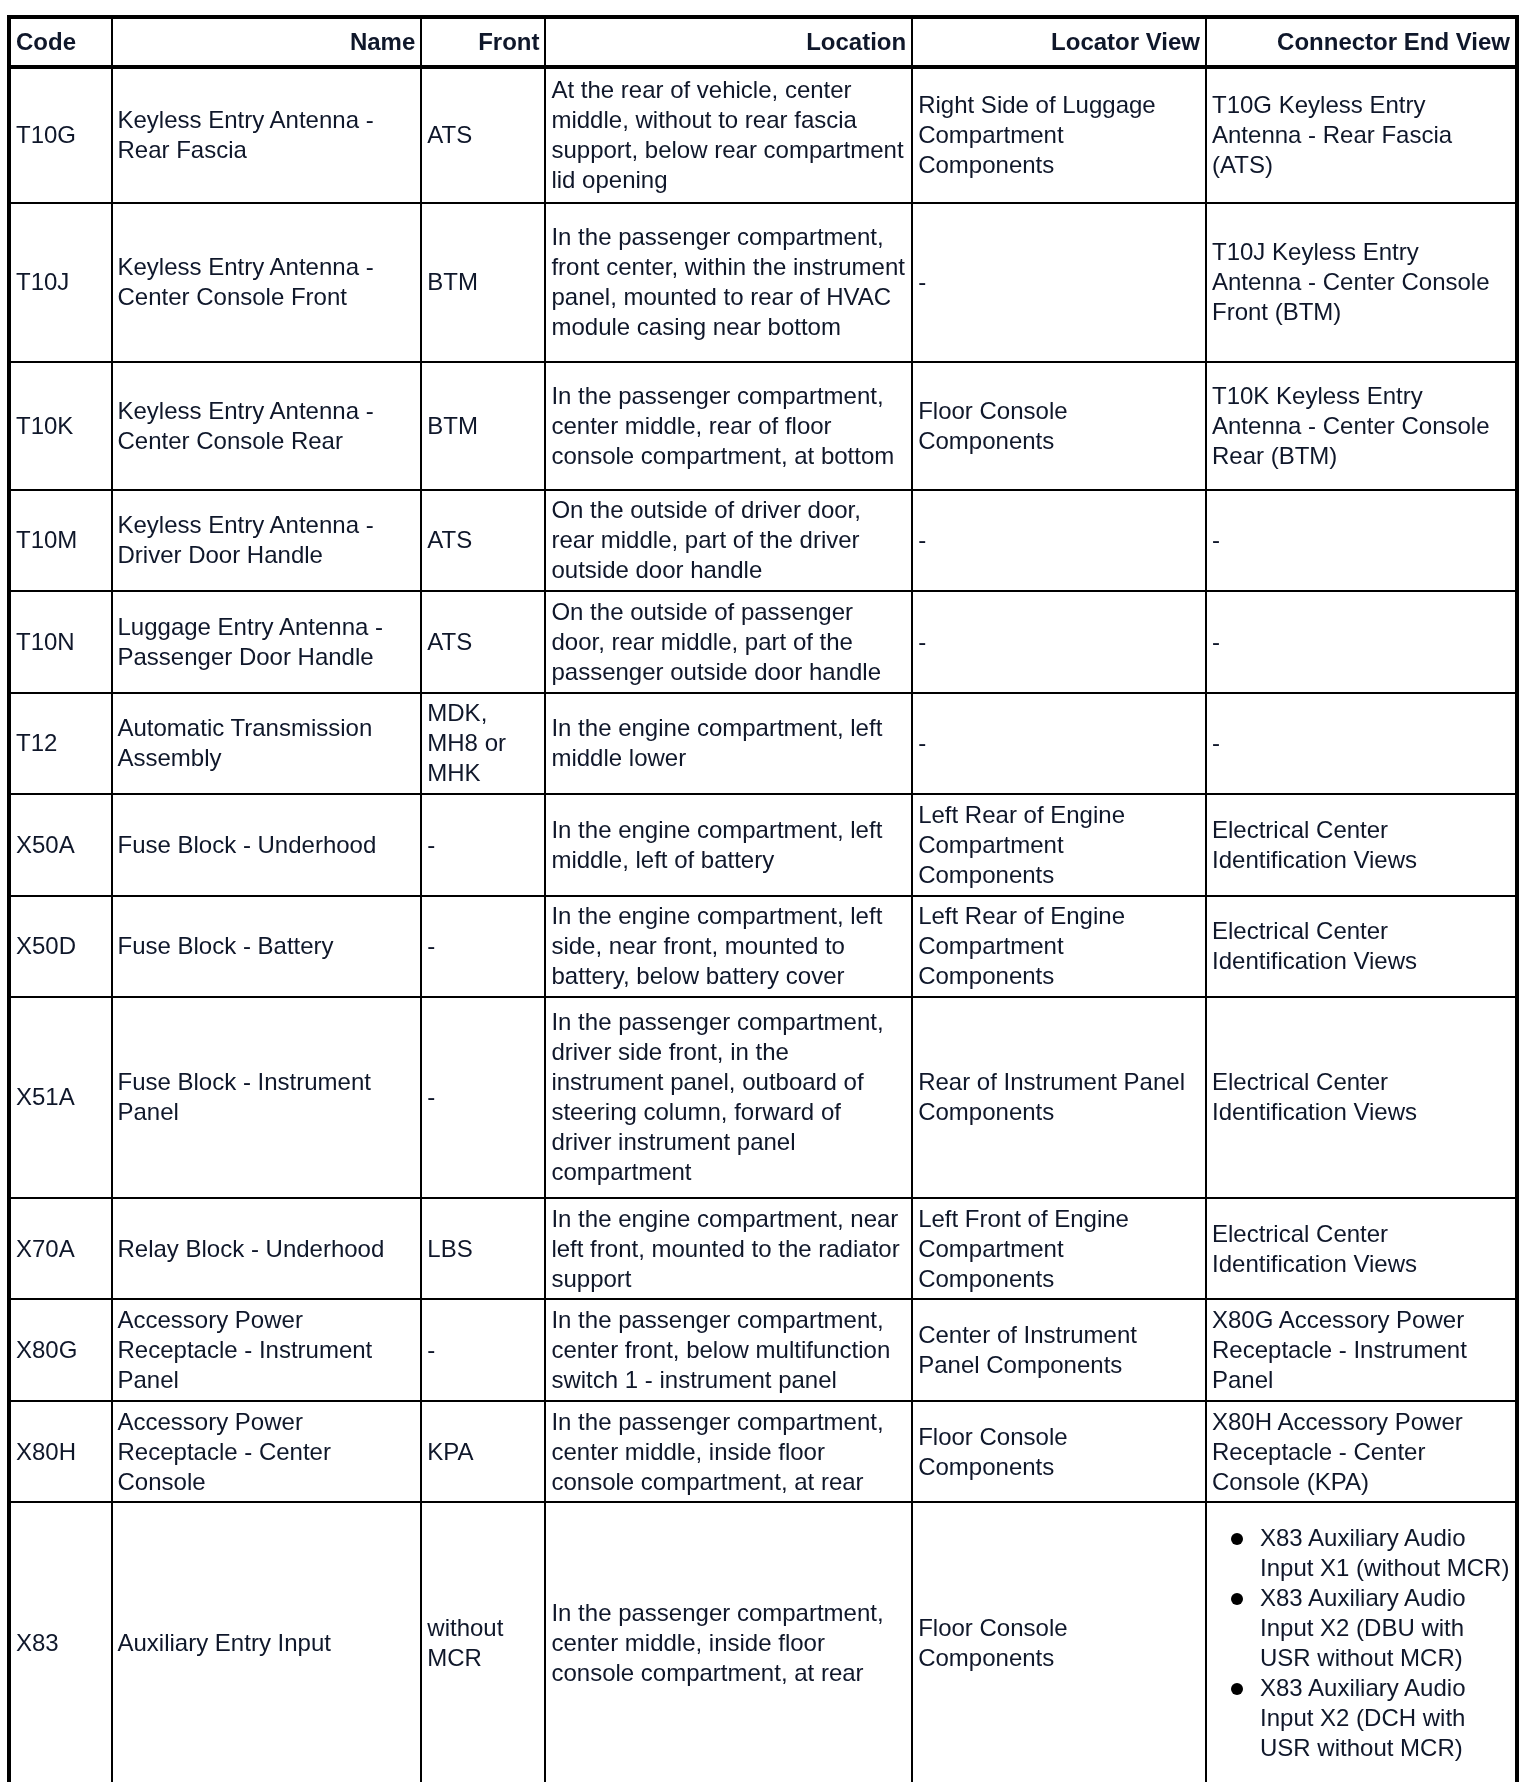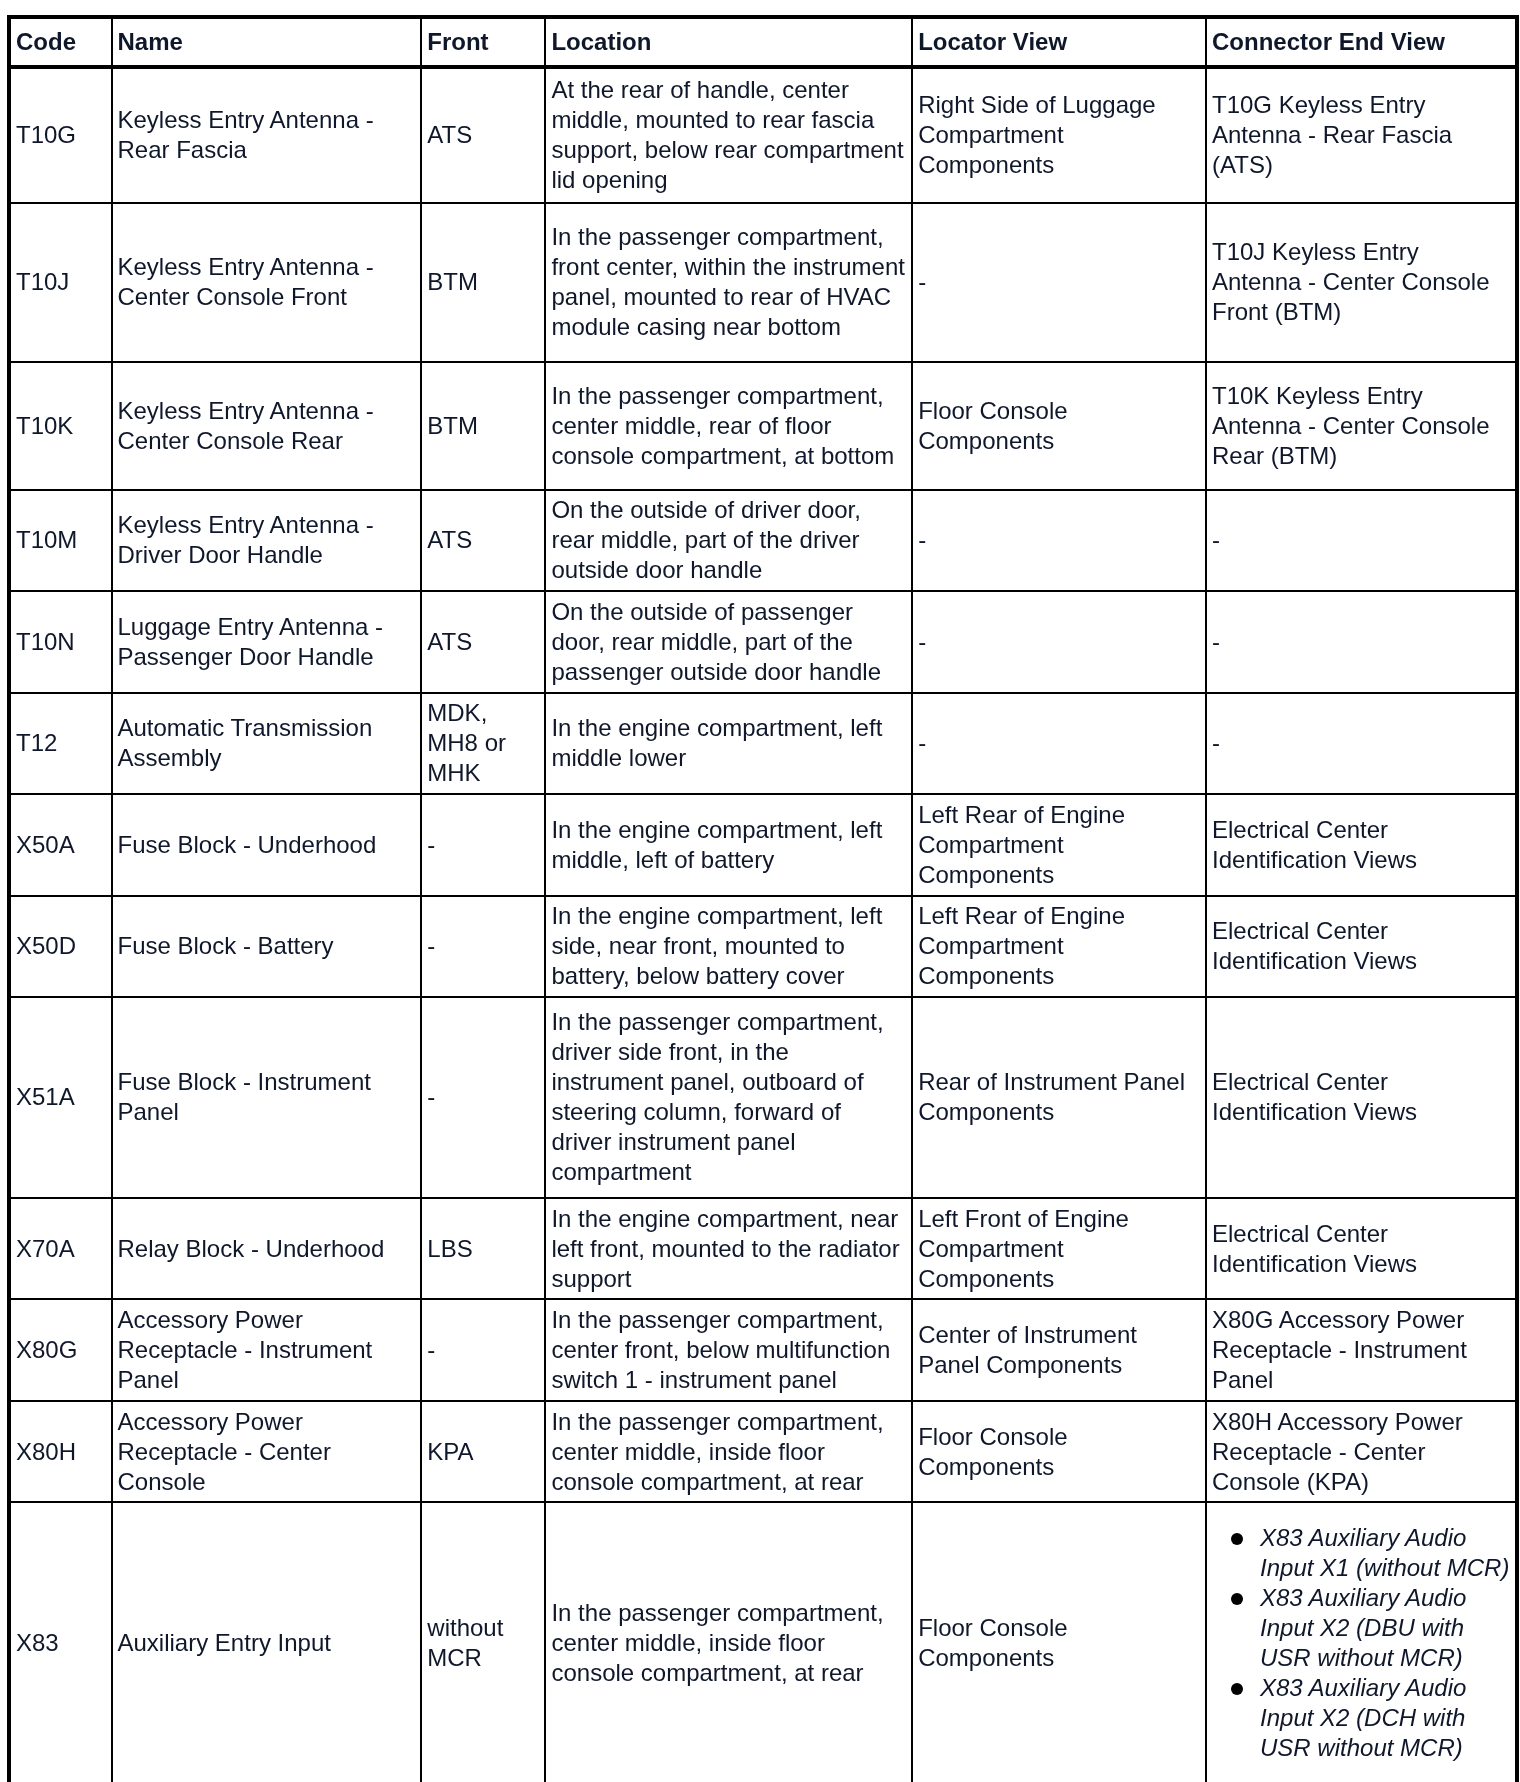--- a/index.html
+++ b/index.html
@@ -21,7 +21,7 @@
     text-align: left;
     font-weight: normal;
   }
-  table.conn th { font-weight: bold; text-align: left; height: 46px; }
+  table.conn th { font-weight: bold; text-align: right; height: 46px; }
   table.conn th.code-h { text-align: left; }
   thead tr { border-bottom: 4px solid #000; }
   td.center { text-align: center; }

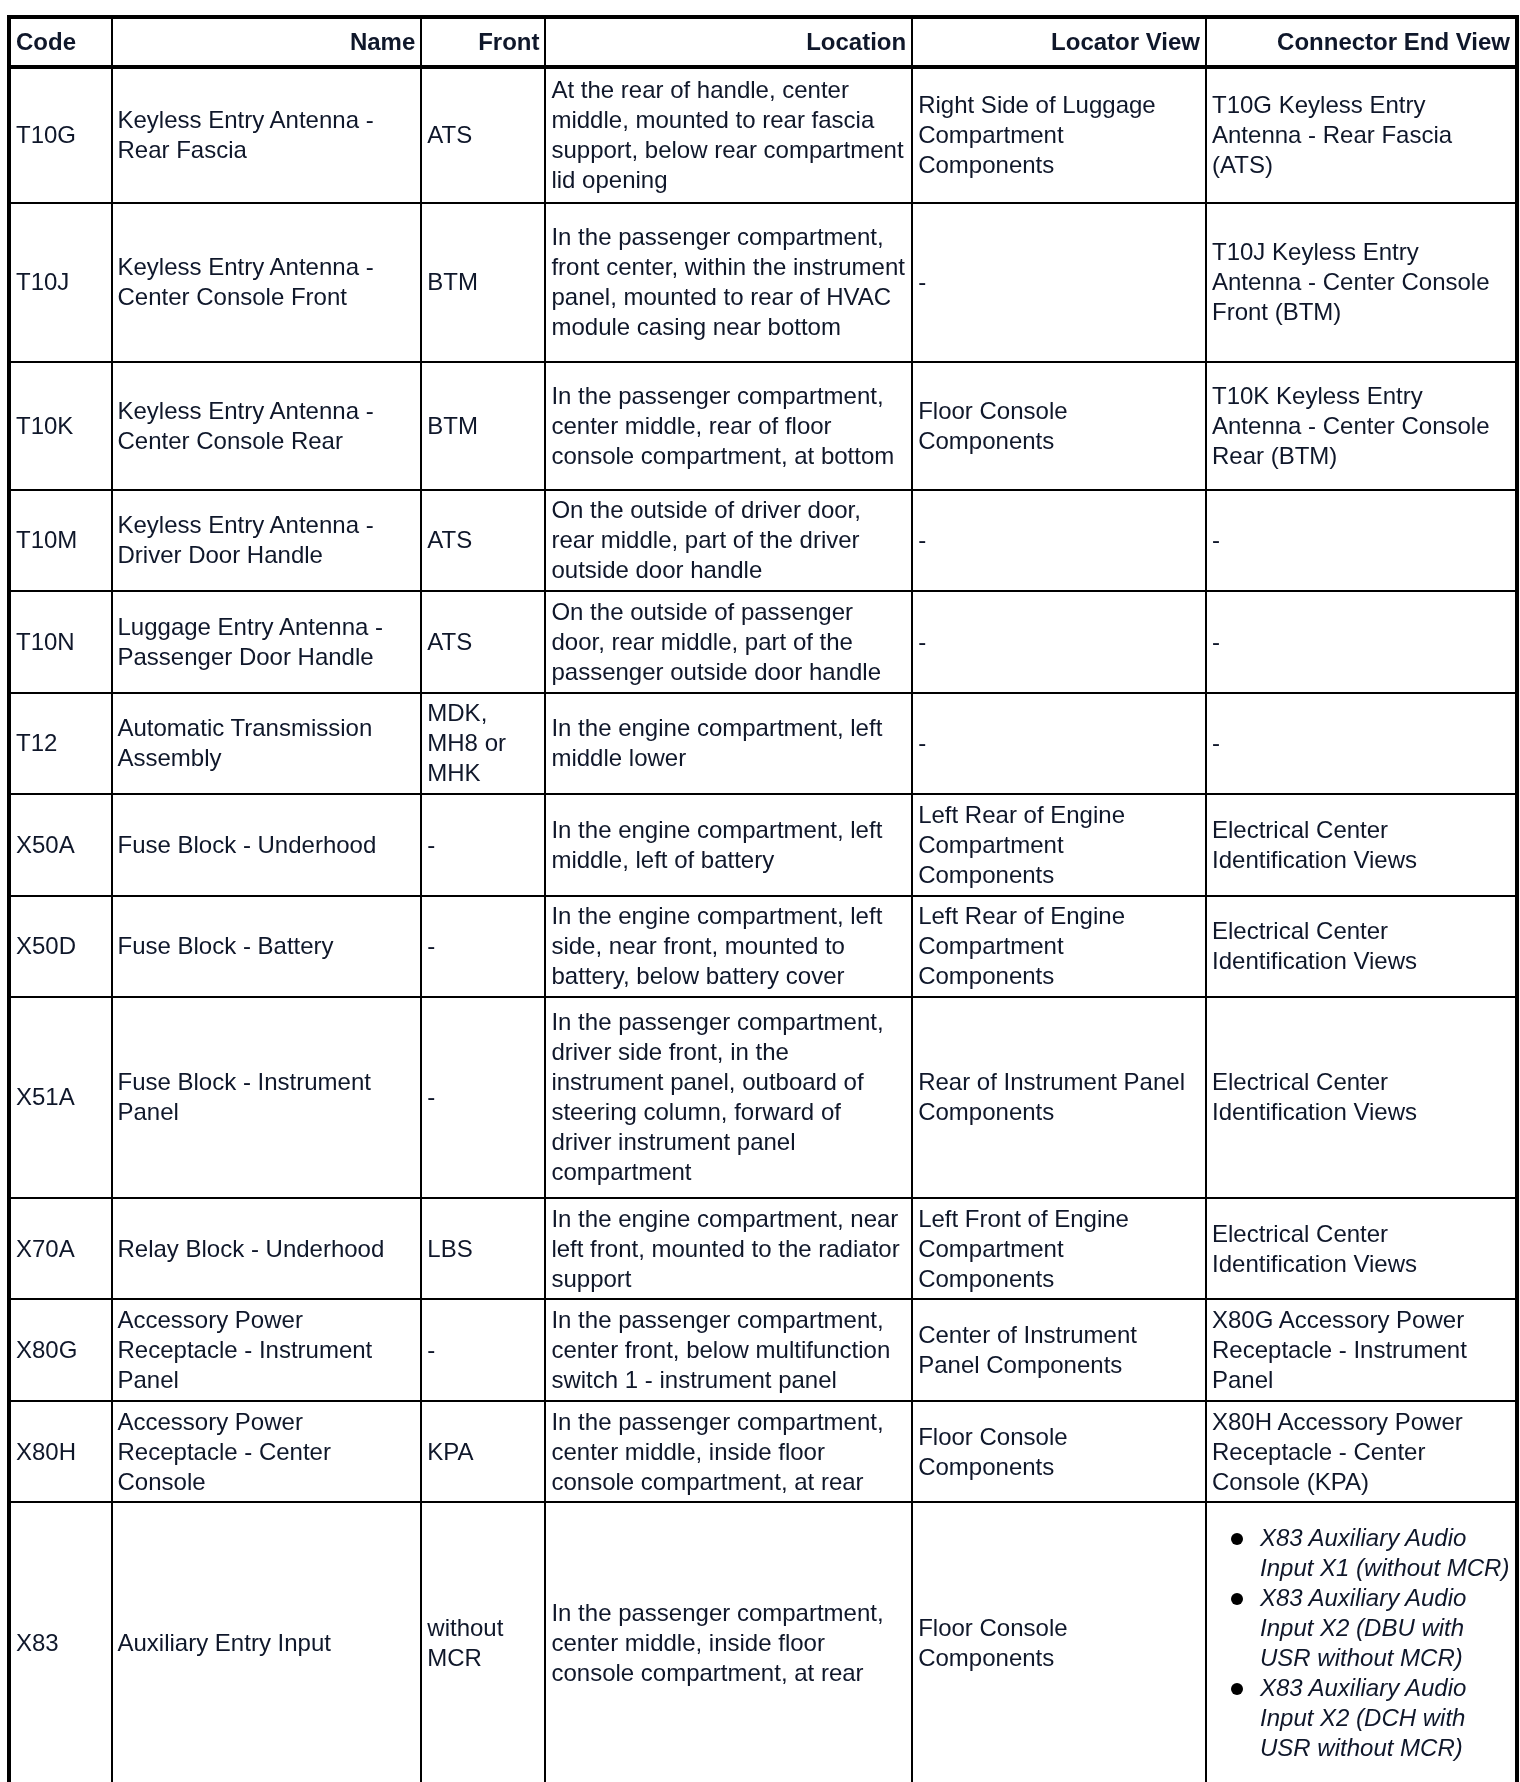--- a/index.html
+++ b/index.html
@@ -59,7 +59,7 @@
       <td>T10G</td>
       <td>Keyless Entry Antenna - Rear Fascia</td>
       <td>ATS</td>
-      <td>At the rear of handle, center middle, mounted to rear fascia support, below rear compartment lid opening</td>
+      <td>At the rear of vehicle, center middle, without to rear fascia support, below rear compartment lid opening</td>
       <td>Right Side of Luggage Compartment Components</td>
       <td>T10G Keyless Entry Antenna - Rear Fascia (ATS)</td>
     </tr>

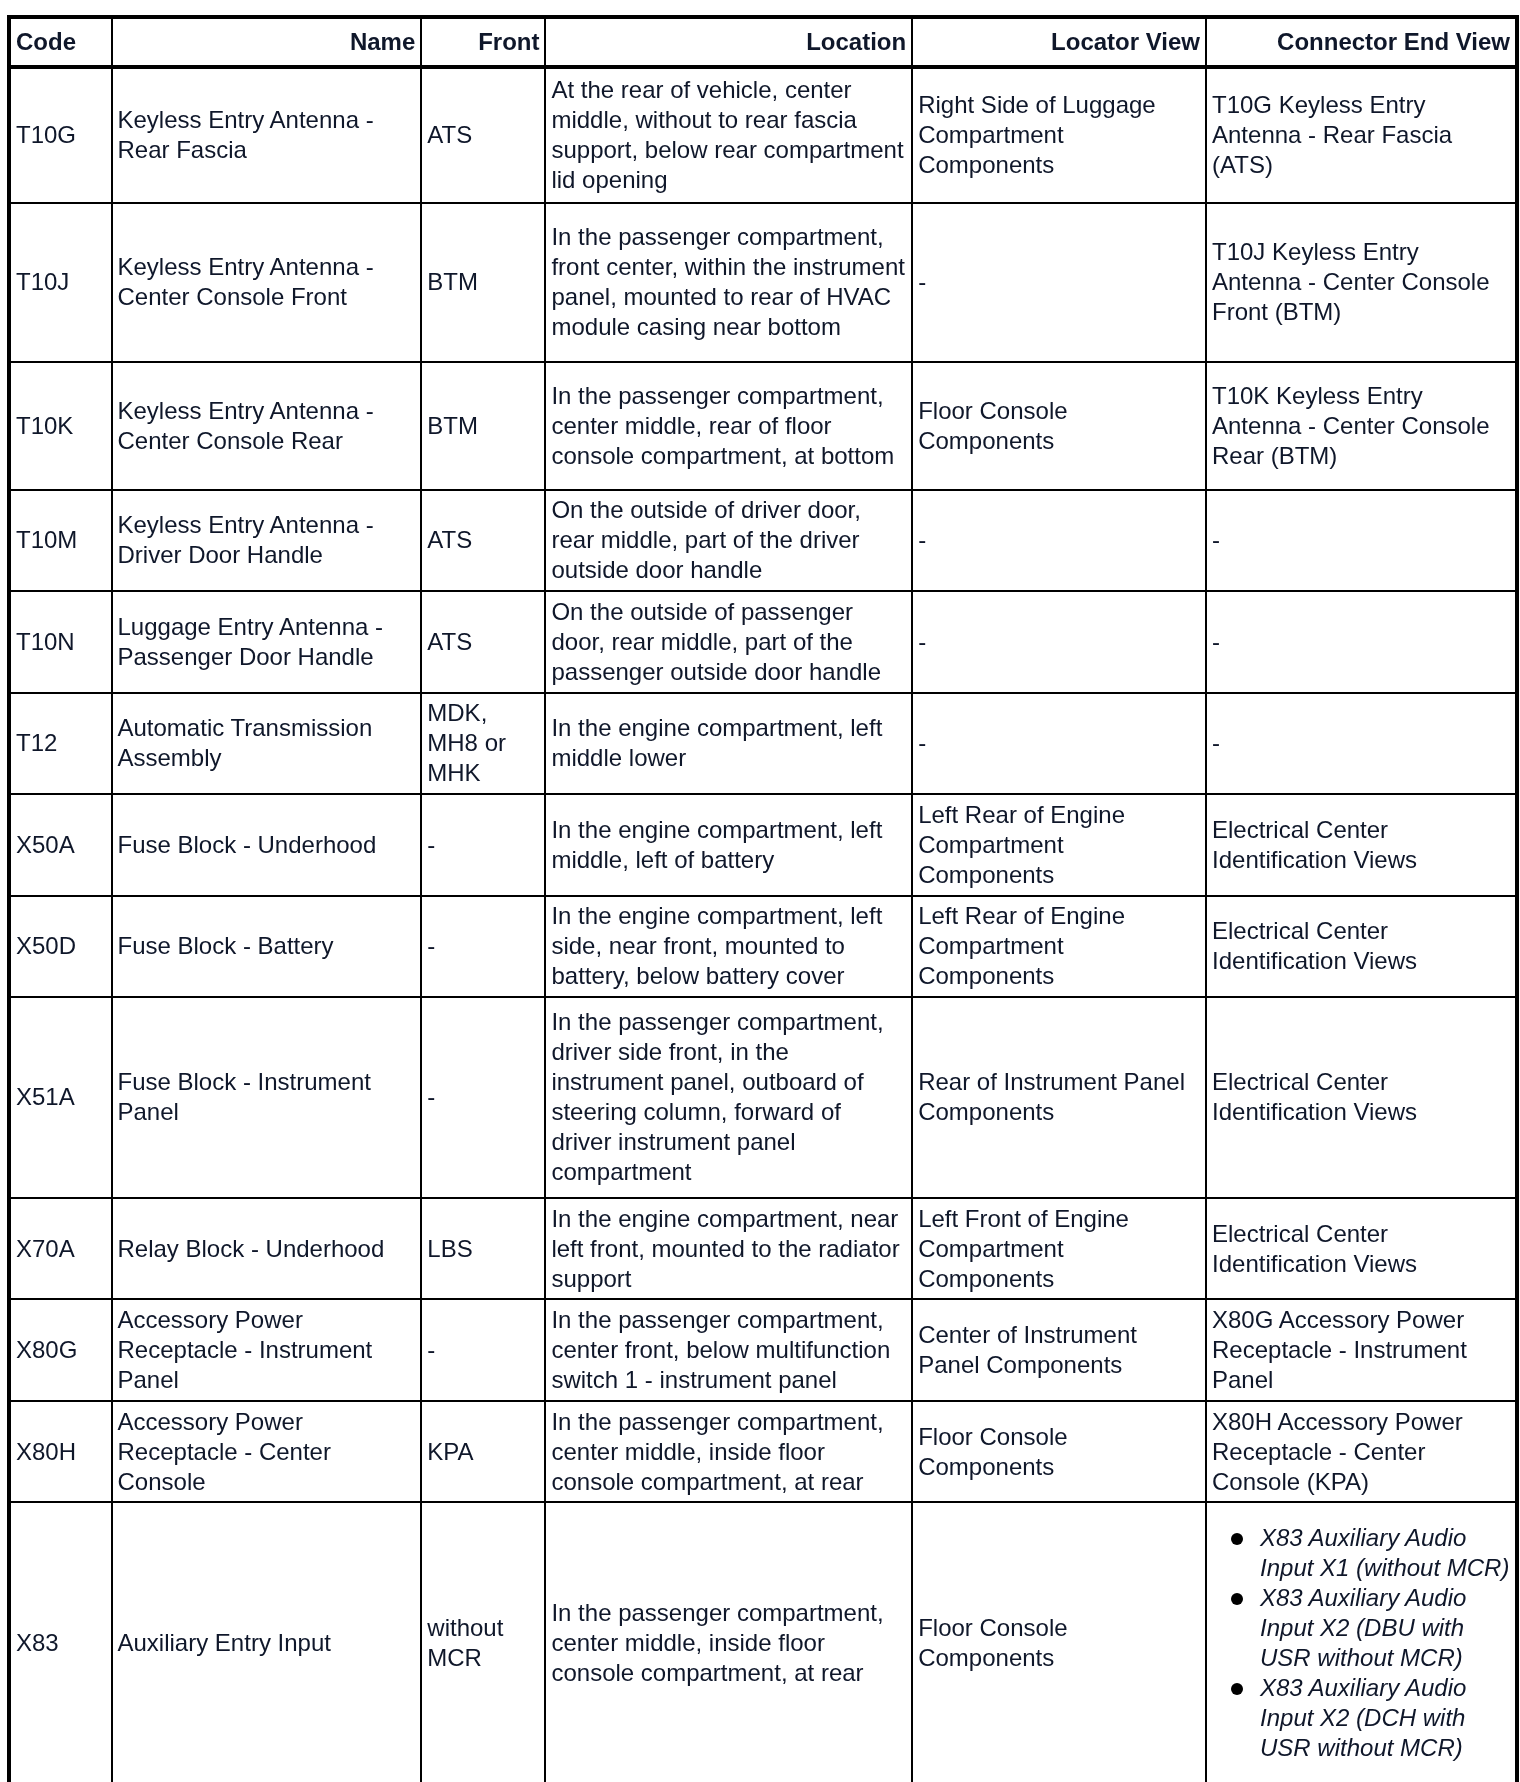--- a/index.html
+++ b/index.html
@@ -25,7 +25,7 @@
   table.conn th.code-h { text-align: left; }
   thead tr { border-bottom: 4px solid #000; }
   td.center { text-align: center; }
-  ul.bullets { list-style: none; margin: 0; padding: 0; font-style: italic; }
+  ul.bullets { list-style: none; margin: 0; padding: 0; }
   ul.bullets li { position: relative; padding-left: 48px; }
   ul.bullets li::before {
     content: ""; position: absolute; left: 19px; top: 10px;

